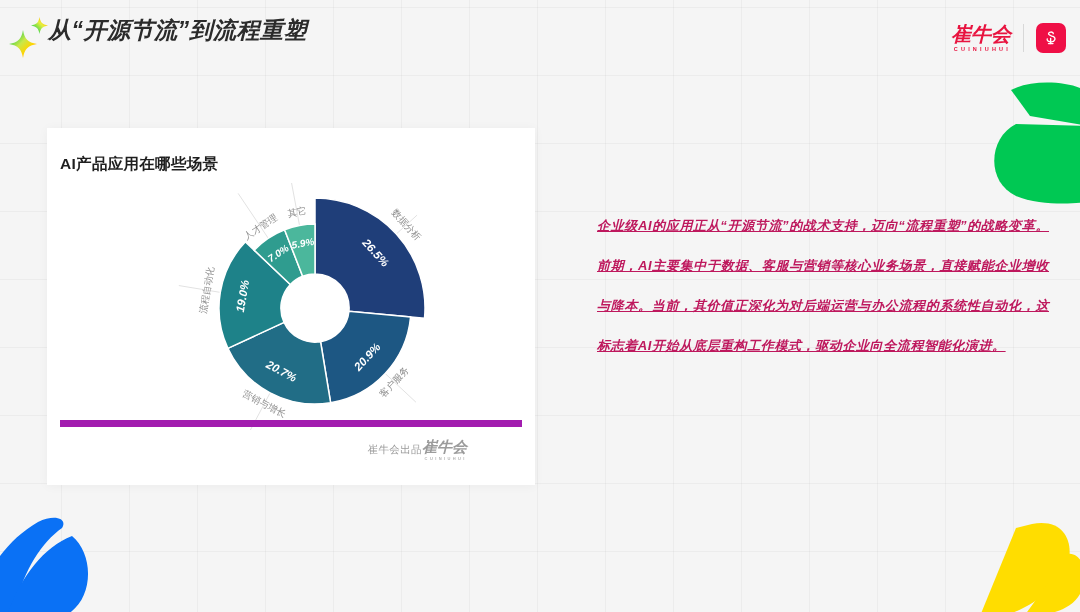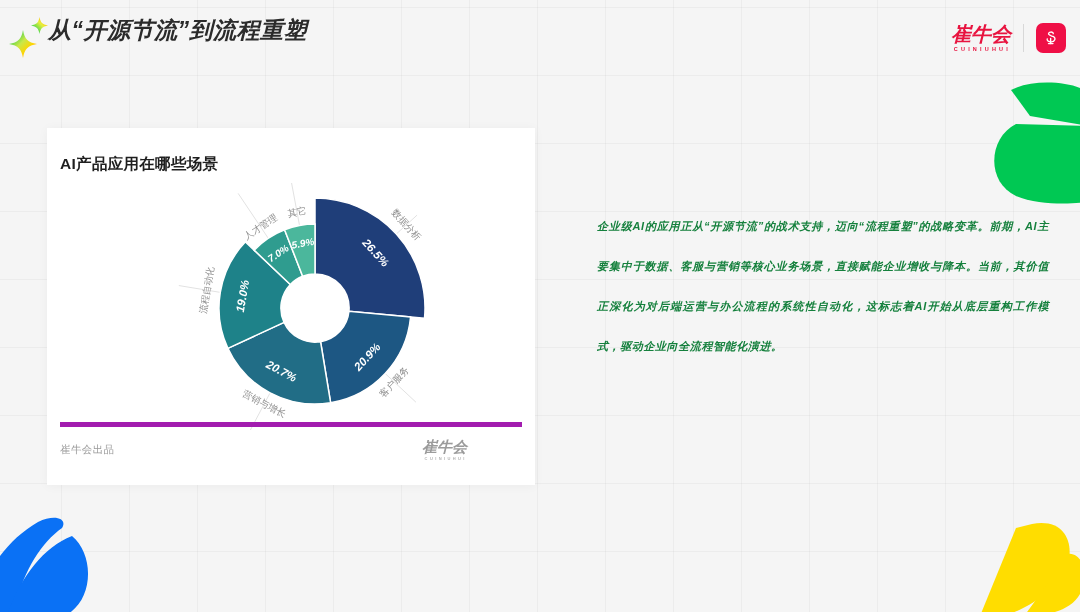--- a/index.html
+++ b/index.html
@@ -195,13 +195,14 @@
     left: 597px;
     top: 206px;
     width: 452px;
-    font-size: 11px;
+    font-size: 13px;
     font-weight: bold;
     font-style: italic;
-    color: #15803d;
+    color: #be185d;
     line-height: 40px;
     letter-spacing: 0.6px;
     text-align: justify;
+    text-decoration: underline;
   }
 </style>
 </head>

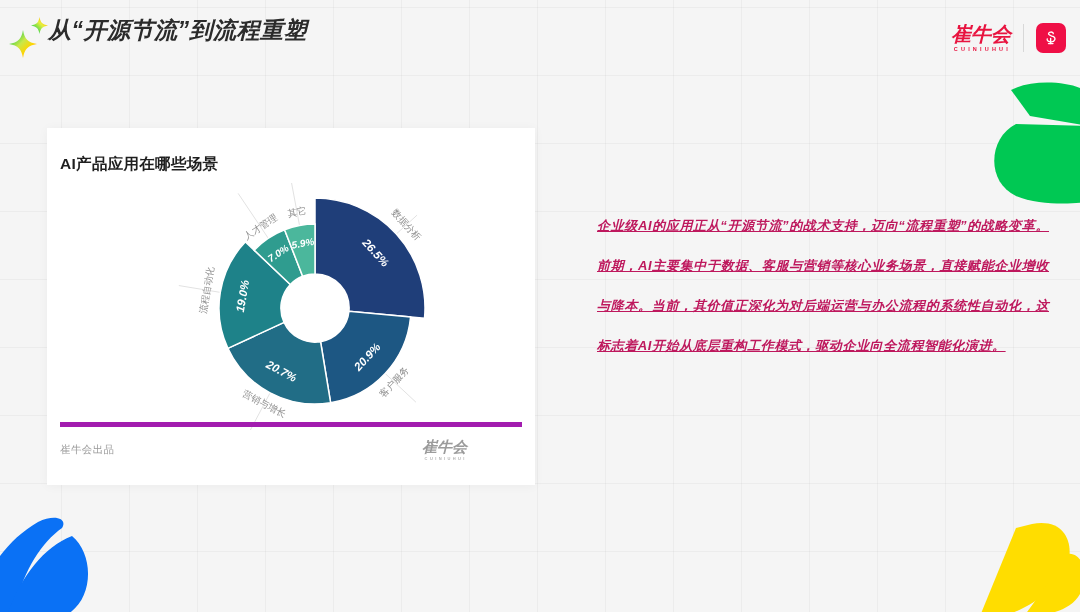--- a/index.html
+++ b/index.html
@@ -156,10 +156,10 @@
     right: 13px;
     bottom: 14px;
     height: 42px;
-    border-top: 5px solid #a21caf;
-    display: flex;
-    align-items: center;
-    justify-content: space-between;
+    border-top: 7px solid #a21caf;
+    display: flex;
+    align-items: center;
+    justify-content: flex-end;
     padding-top: 2px;
   }
   .footer-credit {

